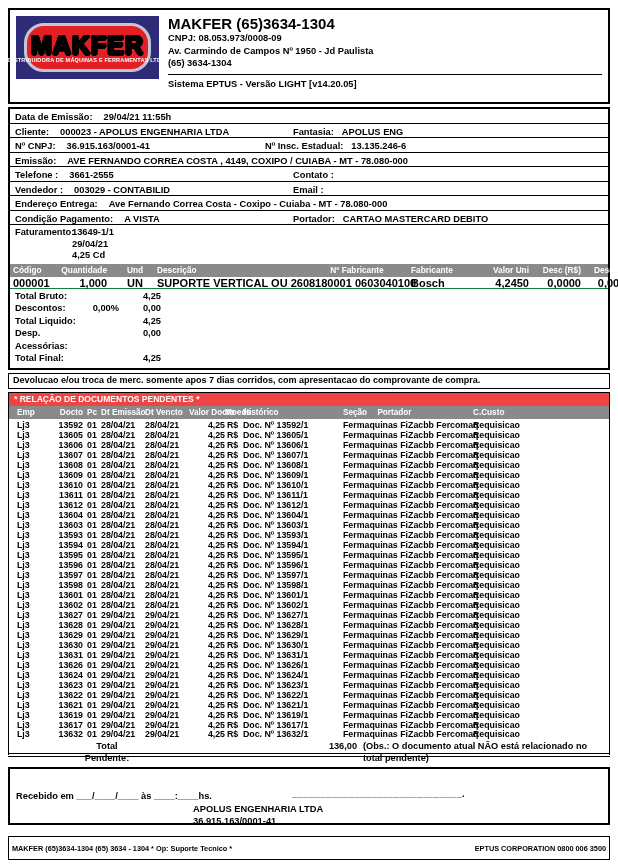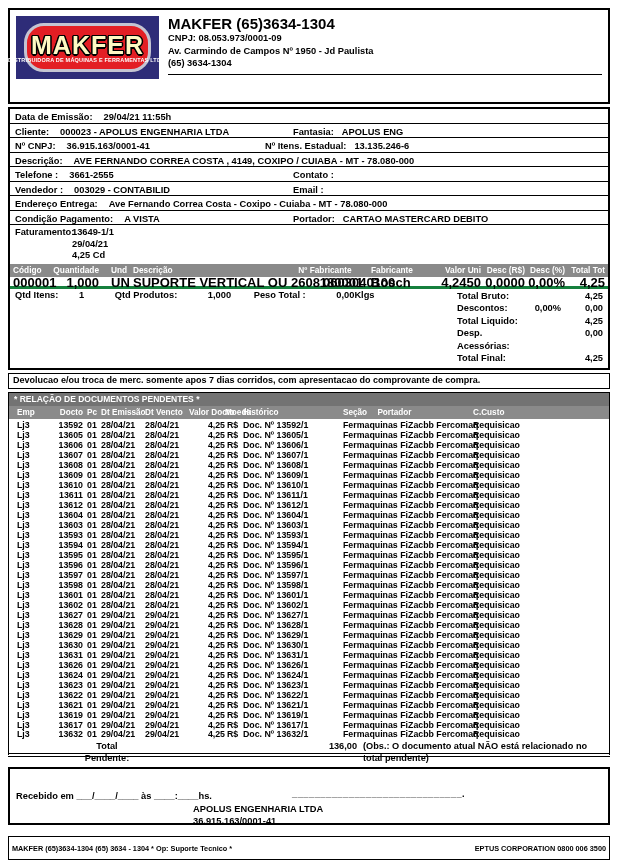--- a/index.html
+++ b/index.html
@@ -13,7 +13,7 @@
   .header-box{height:96px;margin-bottom:3px;position:relative;padding:5px 6px;}
   .logo{position:absolute;left:6px;top:6px;width:143px;height:63px;background:#2e2c78;padding:7px 8px;}
   .logo-capsule{background:#e31e24;border:3px solid #c4c4d2;border-radius:20px;height:49px;display:flex;flex-direction:column;align-items:center;justify-content:center;}
-  .logo-word{font-size:25px;font-weight:bold;letter-spacing:1px;color:#fef9c3;line-height:24px;
+  .logo-word{font-size:25px;font-weight:bold;letter-spacing:1px;color:#000000;line-height:24px;
     text-shadow:-1.5px 0 #000,1.5px 0 #000,0 -1.5px #000,0 1.5px #000,-1px -1px #000,1px 1px #000,-1px 1px #000,1px -1px #000;}
   .logo-tag{font-size:5.5px;color:#fff;letter-spacing:.2px;white-space:nowrap;}
   .hright{margin-left:152px;}

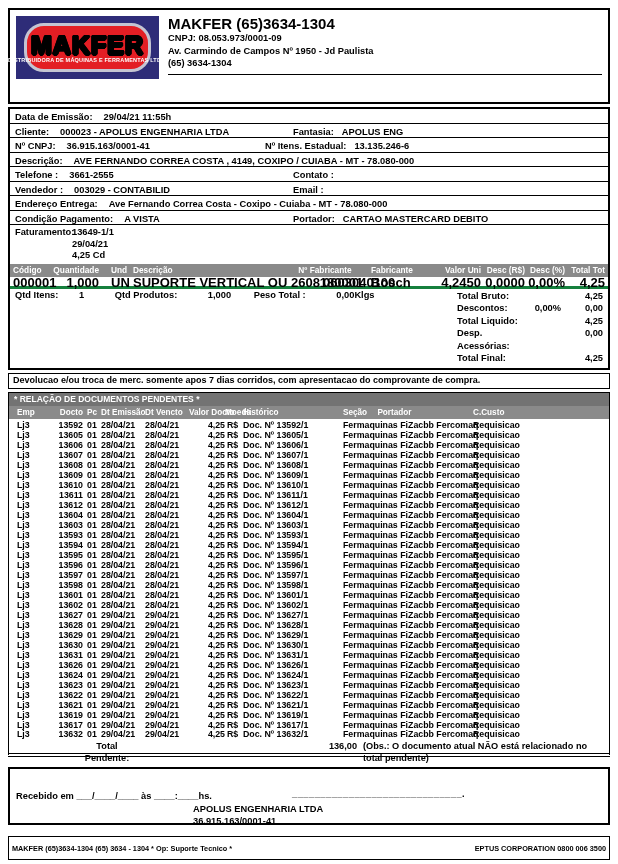--- a/index.html
+++ b/index.html
@@ -88,7 +88,7 @@
   </div>
   <div class="hright">
     <div class="h-title">MAKFER (65)3634-1304</div>
-    <div class="h-line">CNPJ: 08.053.973/0001-09</div>
+    <div class="h-line">CNPJ: 08.053.973/0008-09</div>
     <div class="h-line">Av. Carmindo de Campos Nº 1950 - Jd Paulista</div>
     <div class="h-line">(65) 3634-1304</div>
     <div class="h-div"></div>

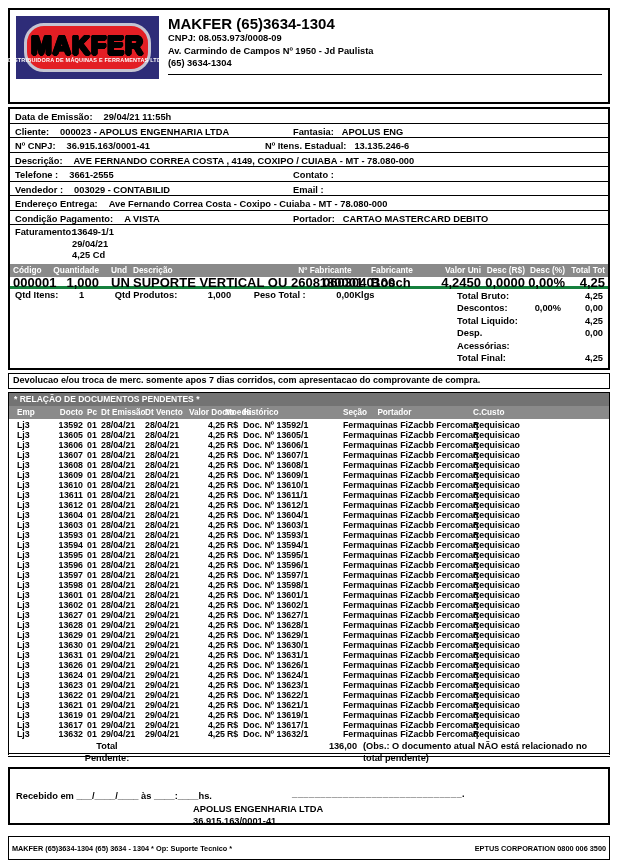--- a/index.html
+++ b/index.html
@@ -92,6 +92,7 @@
     <div class="h-line">Av. Carmindo de Campos Nº 1950 - Jd Paulista</div>
     <div class="h-line">(65) 3634-1304</div>
     <div class="h-div"></div>
+    <div class="h-sys">Sistema EPTUS - Versão LIGHT [v14.20.05]</div>
   </div>
 </div>
 

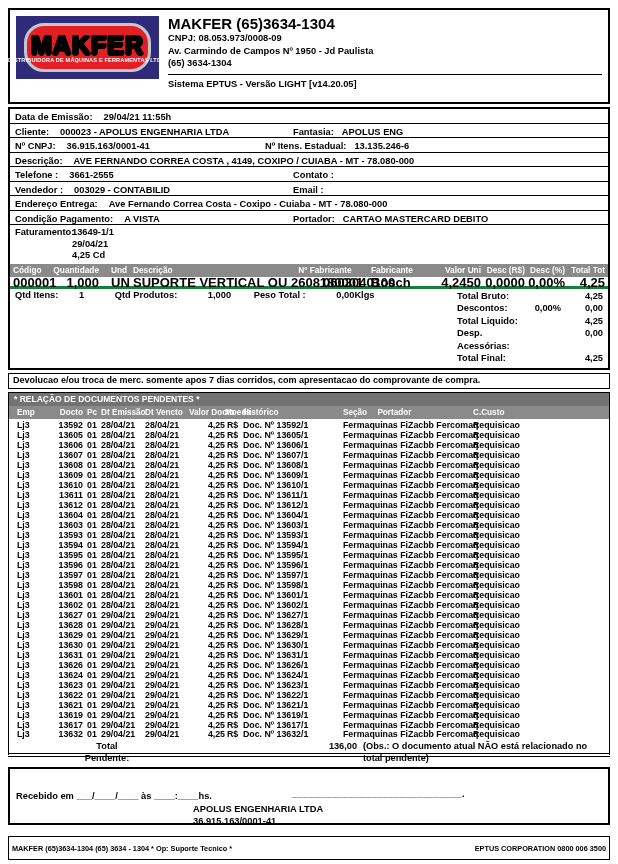--- a/index.html
+++ b/index.html
@@ -106,7 +106,7 @@
   </div>
   <div class="inforow">
     <span class="lab">Nº CNPJ:</span><span>36.915.163/0001-41</span>
-    <span class="col2 n255"><span class="lab">Nº Itens. Estadual:</span><span>13.135.246-6</span></span>
+    <span class="col2 n255"><span class="lab">Nº Insc. Estadual:</span><span>13.135.246-6</span></span>
   </div>
   <div class="inforow">
     <span class="lab">Descrição:</span><span>AVE FERNANDO CORREA COSTA , 4149, COXIPO / CUIABA - MT - 78.080-000</span>

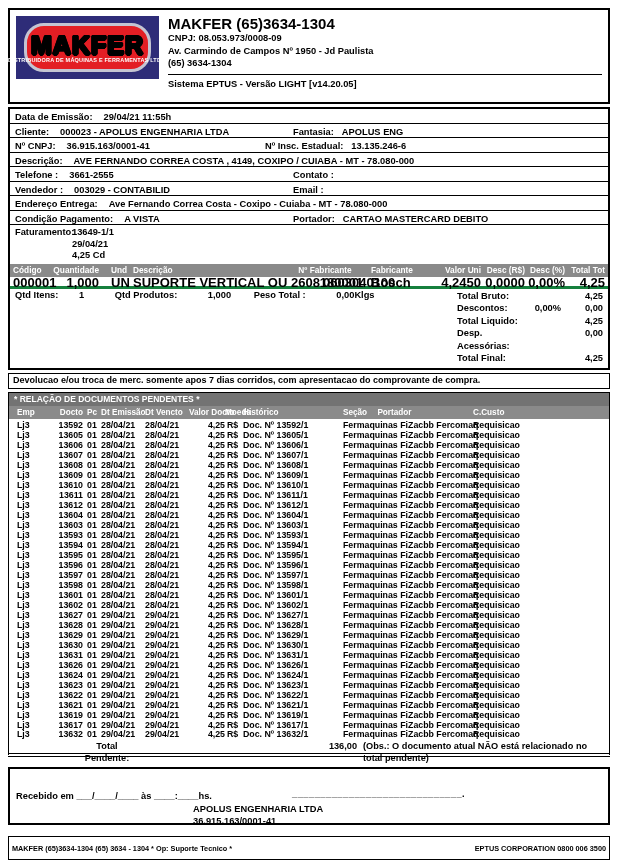--- a/index.html
+++ b/index.html
@@ -109,7 +109,7 @@
     <span class="col2 n255"><span class="lab">Nº Insc. Estadual:</span><span>13.135.246-6</span></span>
   </div>
   <div class="inforow">
-    <span class="lab">Descrição:</span><span>AVE FERNANDO CORREA COSTA , 4149, COXIPO / CUIABA - MT - 78.080-000</span>
+    <span class="lab">Emissão:</span><span>AVE FERNANDO CORREA COSTA , 4149, COXIPO / CUIABA - MT - 78.080-000</span>
   </div>
   <div class="inforow">
     <span class="lab">Telefone :</span><span>3661-2555</span>

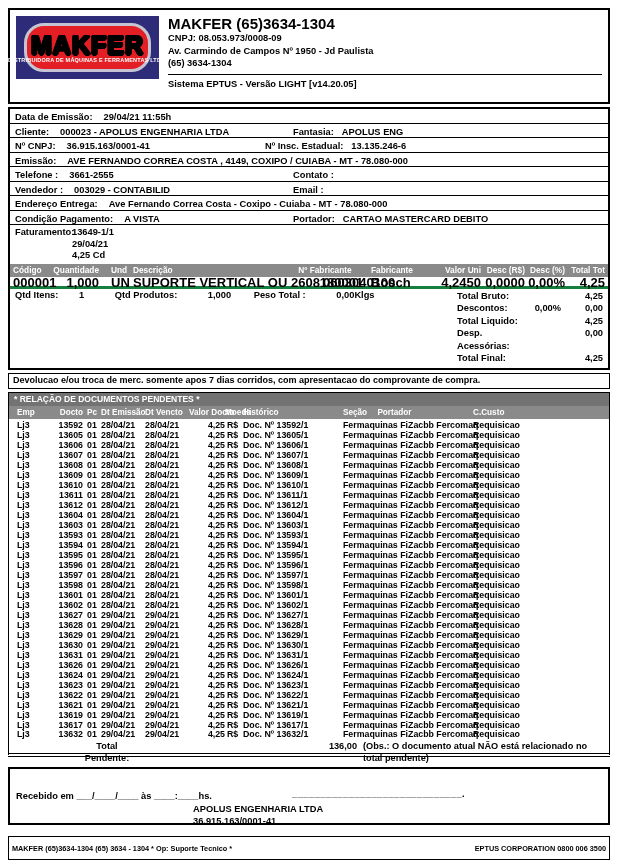--- a/index.html
+++ b/index.html
@@ -36,7 +36,7 @@
   .fatlab{width:57px;}
 
   
-  .itgrid{display:grid;grid-template-columns:38px 48px 28px 152px 92px 62px 48px 44px 40px 1fr;padding:0 3px;white-space:nowrap;}
+  .itgrid{display:grid;grid-template-columns:38px 48px 28px 152px 92px 62px 48px 44px 40px 1fr;padding:0 3px;white-space:nowrap;gap:8px;}
   .ithead{background:#8a8a8a;color:#fff;font-size:8.3px;height:13px;line-height:13px;}
   .itrow{font-size:13px;height:12.5px;line-height:12px;border-bottom:3px solid #15803d;}
   .it-desc{padding-left:6px;}

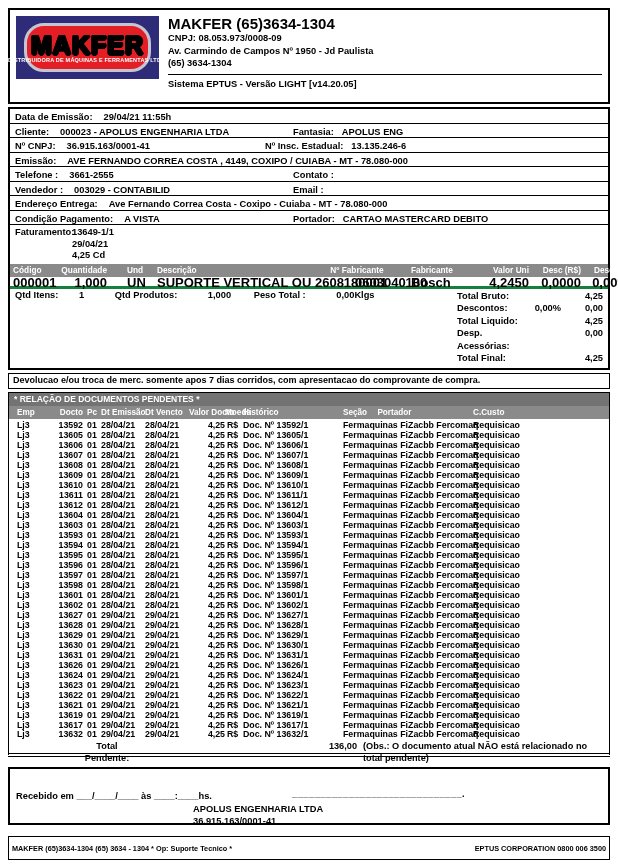--- a/index.html
+++ b/index.html
@@ -38,7 +38,7 @@
   
   .itgrid{display:grid;grid-template-columns:38px 48px 28px 152px 92px 62px 48px 44px 40px 1fr;padding:0 3px;white-space:nowrap;gap:8px;}
   .ithead{background:#8a8a8a;color:#fff;font-size:8.3px;height:13px;line-height:13px;}
-  .itrow{font-size:13px;height:12.5px;line-height:12px;border-bottom:3px solid #15803d;}
+  .itrow{font-size:11px;height:12.5px;line-height:12px;border-bottom:1px solid #15803d;}
   .it-desc{padding-left:6px;}
   .it-nfabv{padding-left:44px;}
   .it-und{padding-left:12px;}

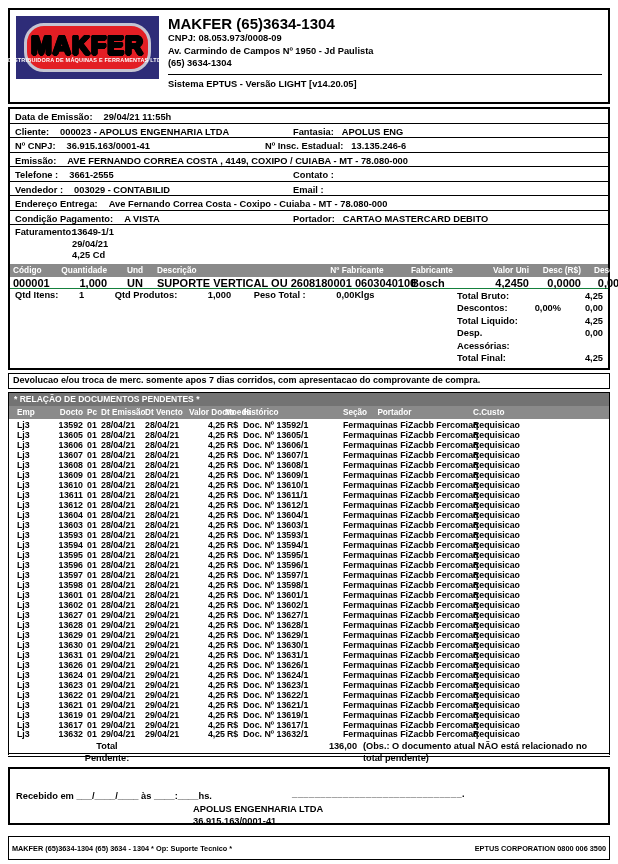--- a/index.html
+++ b/index.html
@@ -161,14 +161,6 @@
   </div>
 
   <div class="sumwrap">
-    <div class="qtdline">
-      <span class="m18">Qtd Itens:</span>
-      <span class="m28">1</span>
-      <span class="m28">Qtd Produtos:</span>
-      <span class="m20">1,000</span>
-      <span class="m28">Peso Total :</span>
-      <span>0,00Klgs</span>
-    </div>
     <div class="totblock">
       <div class="totline">
         <span>Total Bruto:</span>

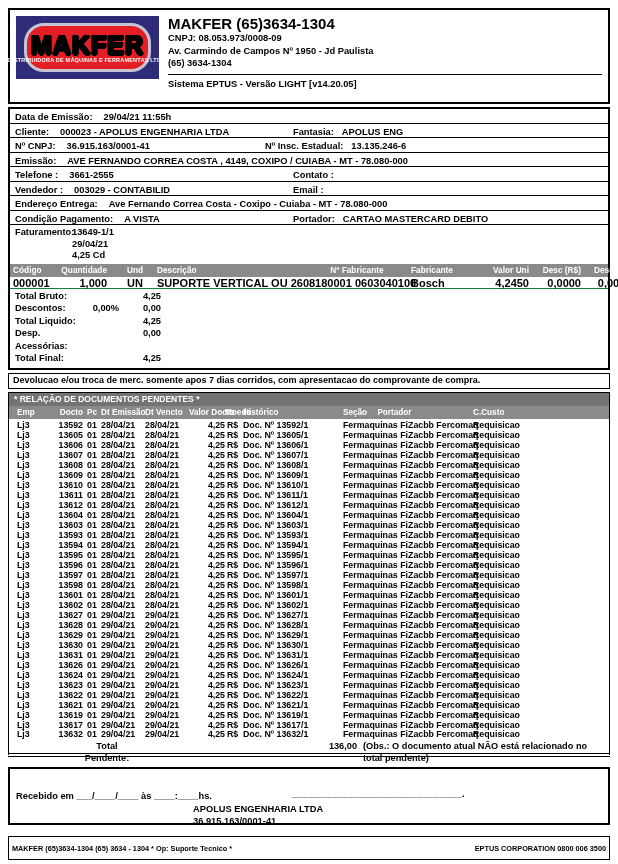--- a/index.html
+++ b/index.html
@@ -55,7 +55,7 @@
 
   
   .pending-box{border:1px solid #000;border-bottom:4px double #000;margin-bottom:10px;}
-  .ptitle{background:#737373;color:#fff;font-size:8.5px;height:13px;line-height:13px;padding:0 5px;}
+  .ptitle{background:#ef4444;color:#fff;font-size:8.5px;height:13px;line-height:13px;padding:0 5px;}
   .pgrid{display:grid;grid-template-columns:26px 40px 18px 44px 44px 36px 18px 100px 130px 1fr;padding:0 8px;white-space:nowrap;}
   .phead{background:#8a8a8a;color:#fff;font-size:8.2px;height:13px;line-height:13px;margin-bottom:2px;}
   .phead .por-h{padding-left:8px;}

